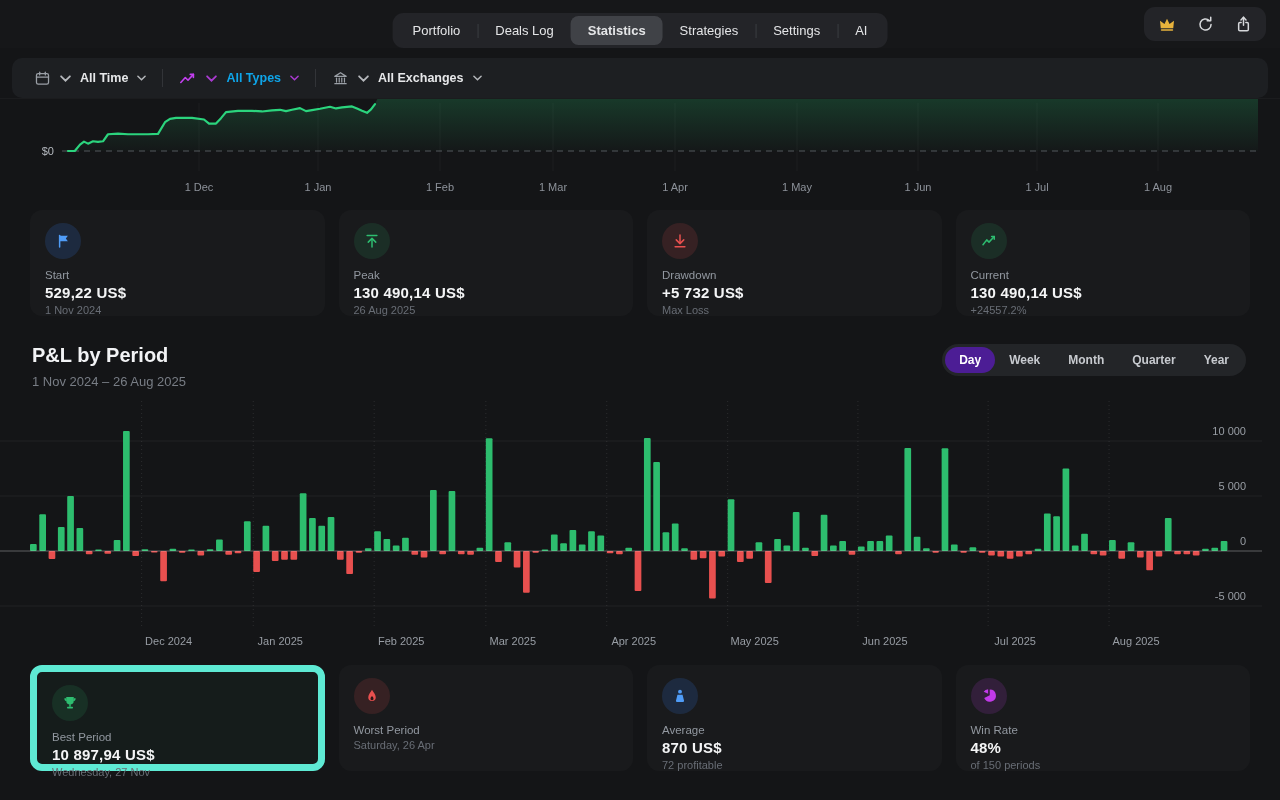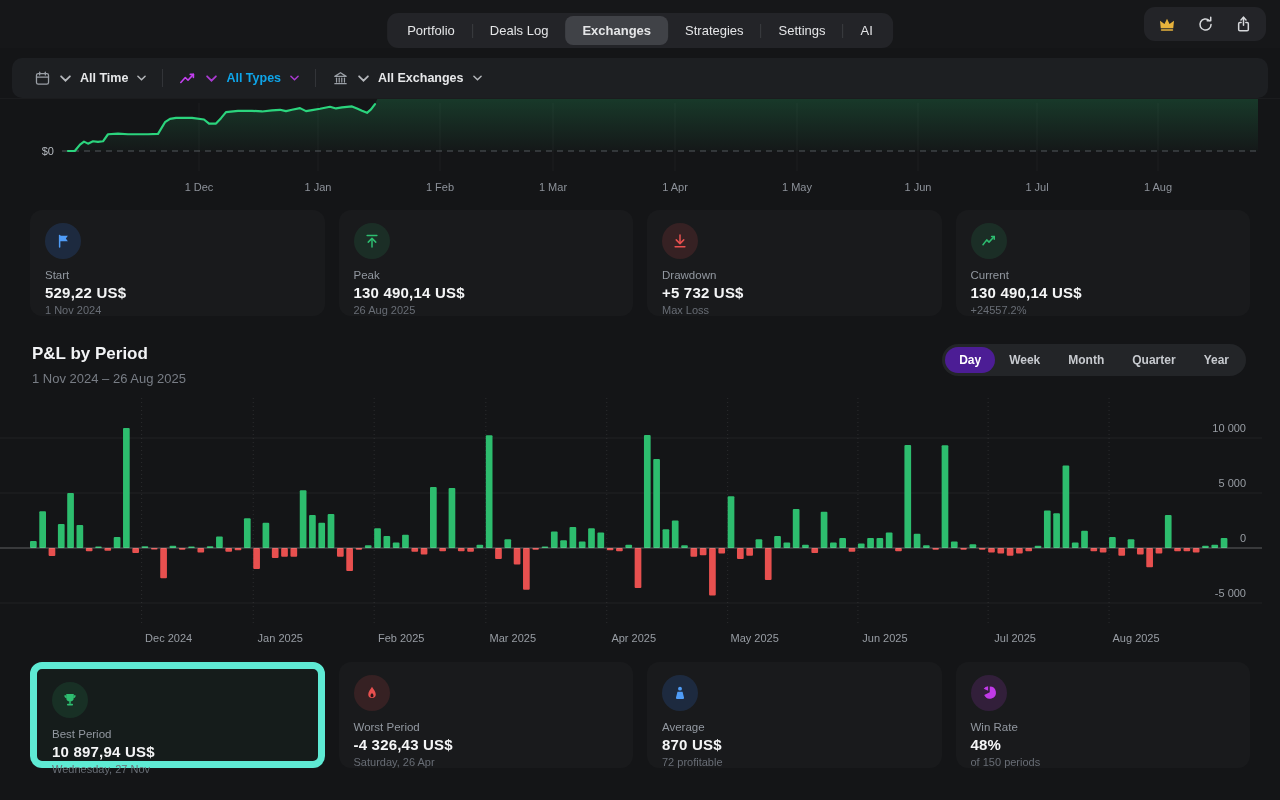--- a/index.html
+++ b/index.html
@@ -62,7 +62,7 @@
     <span class="tab">Portfolio</span>
     <span class="tab-sep"></span>
     <span class="tab">Deals Log</span>
-    <span class="tab active">Exchanges</span>
+    <span class="tab active">Statistics</span>
     <span class="tab">Strategies</span>
     <span class="tab-sep"></span>
     <span class="tab">Settings</span>

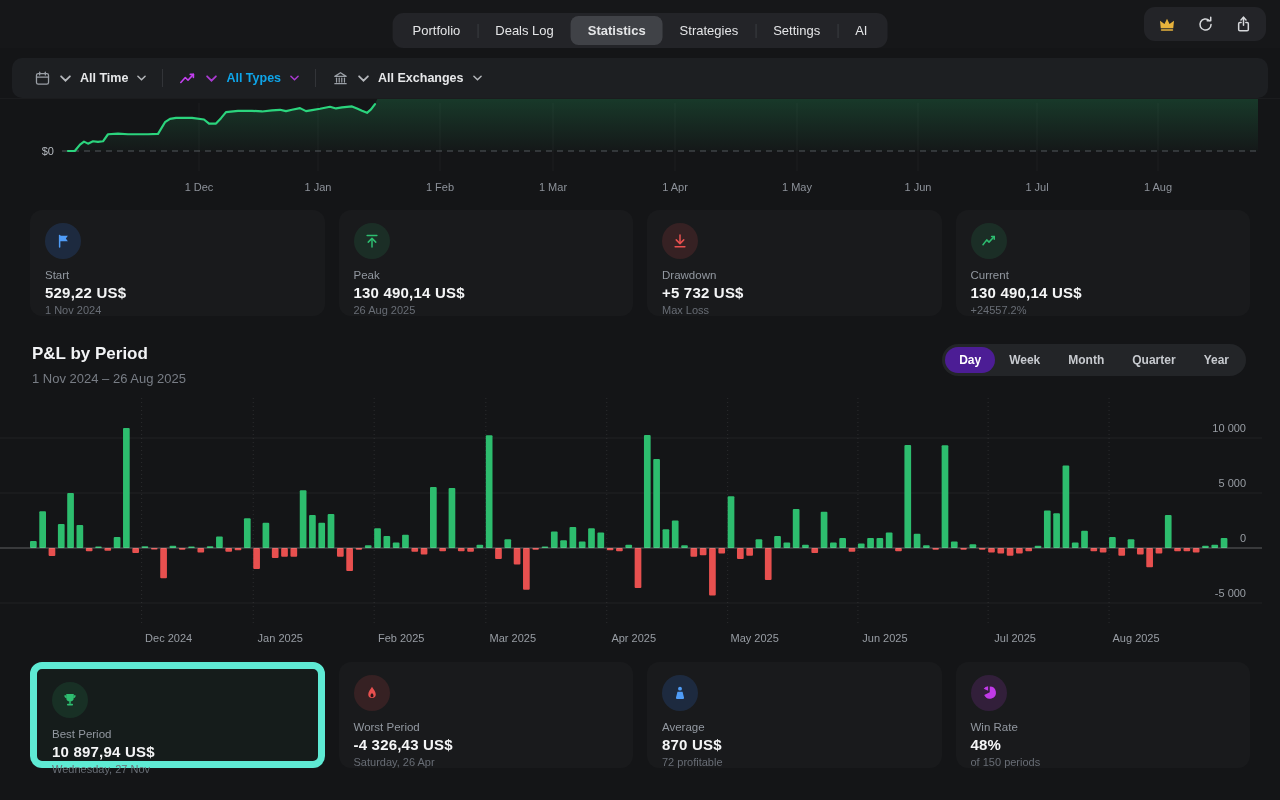--- a/index.html
+++ b/index.html
@@ -44,7 +44,7 @@
 
   
   .pnl-head { display:flex; justify-content:space-between; align-items:flex-start; margin:28px 34px 0 32px; }
-  .pnl-title { font-size:17px; font-weight:bold; color:#f2f3f5; }
+  .pnl-title { font-size:20px; font-weight:bold; color:#f2f3f5; }
   .pnl-range { font-size:13px; color:#787d85; margin-top:7px; }
   .seg { display:flex; align-items:center; background:#232528; border-radius:16px; padding:3px; }
   .seg .sbtn { font-size:12px; color:#c7cacf; font-weight:bold; padding:6px 14px; border-radius:13px; cursor:pointer; }

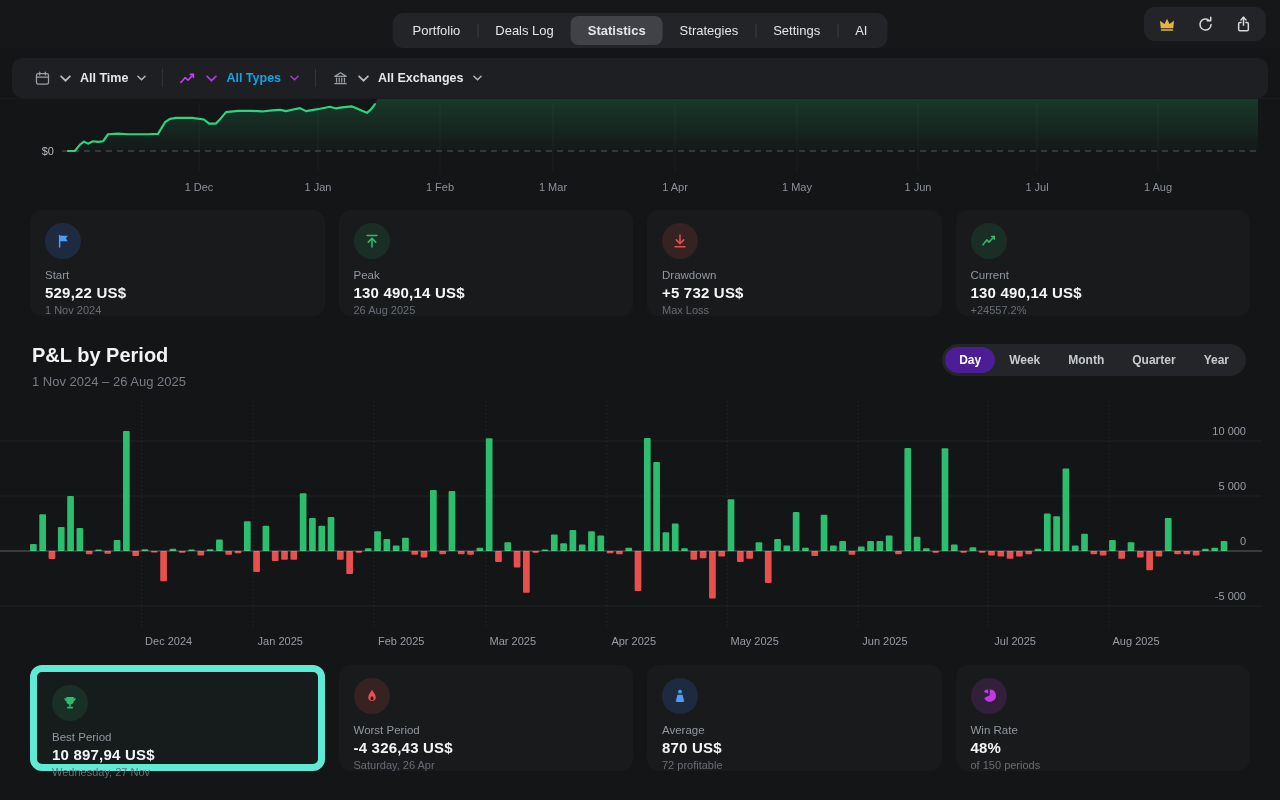--- a/index.html
+++ b/index.html
@@ -415,7 +415,6 @@
       </svg>
     </div>
     <div class="lbl">Worst Period</div>
-    <div class="val">-4 326,43 US$</div>
     <div class="sub">Saturday, 26 Apr</div>
   </div>
   <div class="scard">

